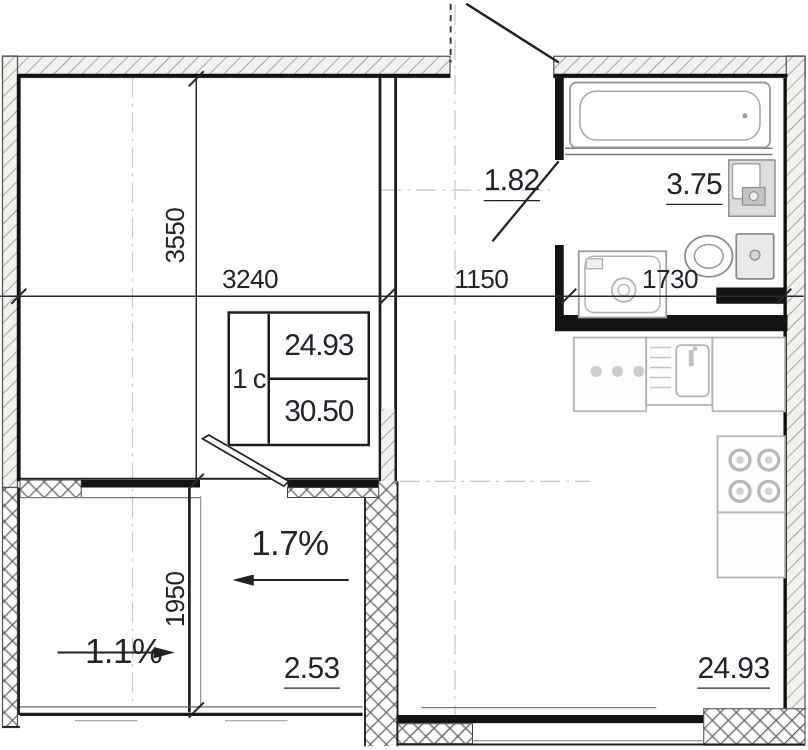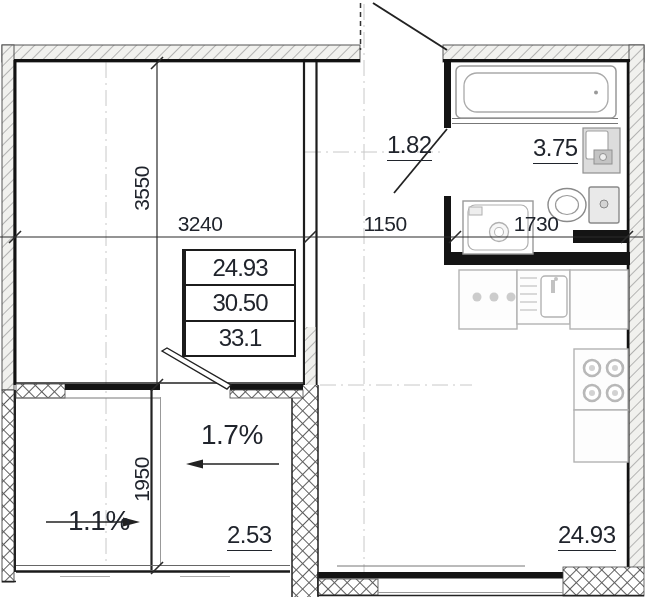--- a/index.html
+++ b/index.html
@@ -216,6 +216,7 @@
 <div class="lbl slope" style="left:201px;top:421px;">1.7%</div>
 
 <div id="unit-table">
+  <div class="type-cell">1 с</div>
   <div class="vals">
     <div class="cell">24.93</div>
     <div class="cell">30.50</div>

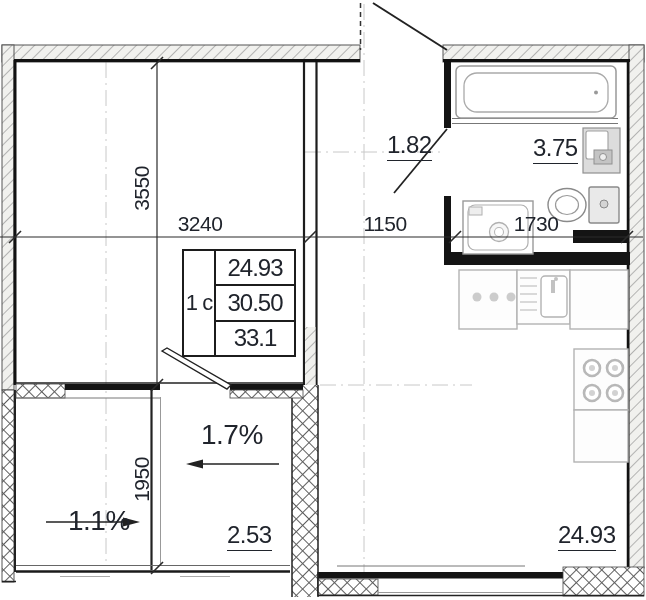--- a/index.html
+++ b/index.html
@@ -220,7 +220,6 @@
   <div class="vals">
     <div class="cell">24.93</div>
     <div class="cell">30.50</div>
-    <div class="cell">33.1</div>
   </div>
 </div>
 

